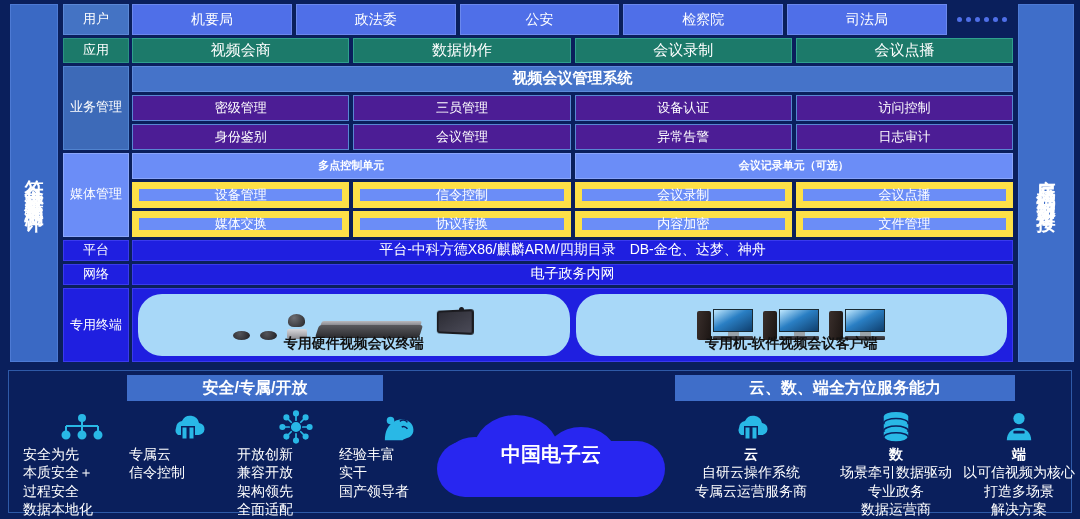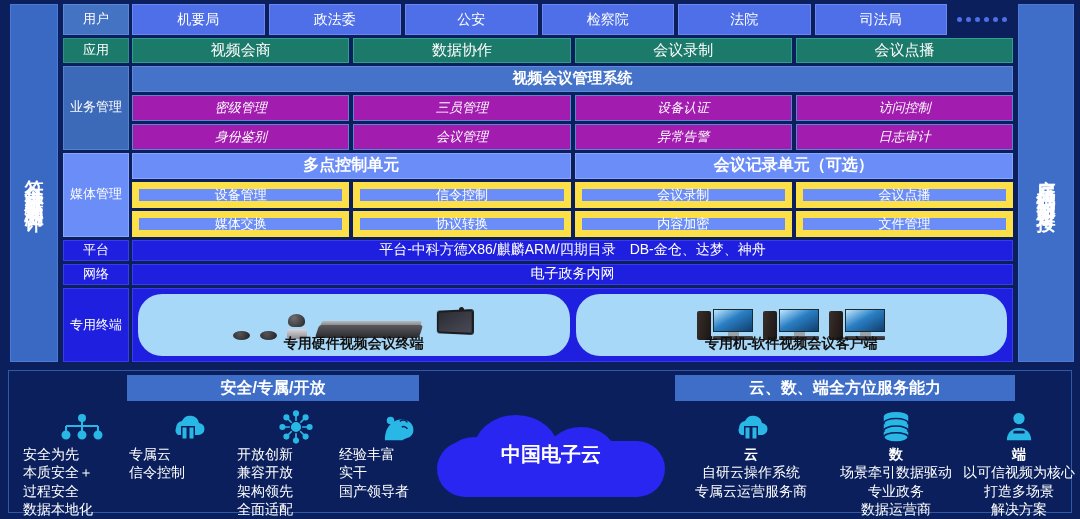--- a/index.html
+++ b/index.html
@@ -184,7 +184,6 @@
           <div class="cell-user">政法委</div>
           <div class="cell-user">公安</div>
           <div class="cell-user">检察院</div>
-          <div class="cell-user">法院</div>
           <div class="cell-user">司法局</div>
           <div class="dots">
             <i></i>

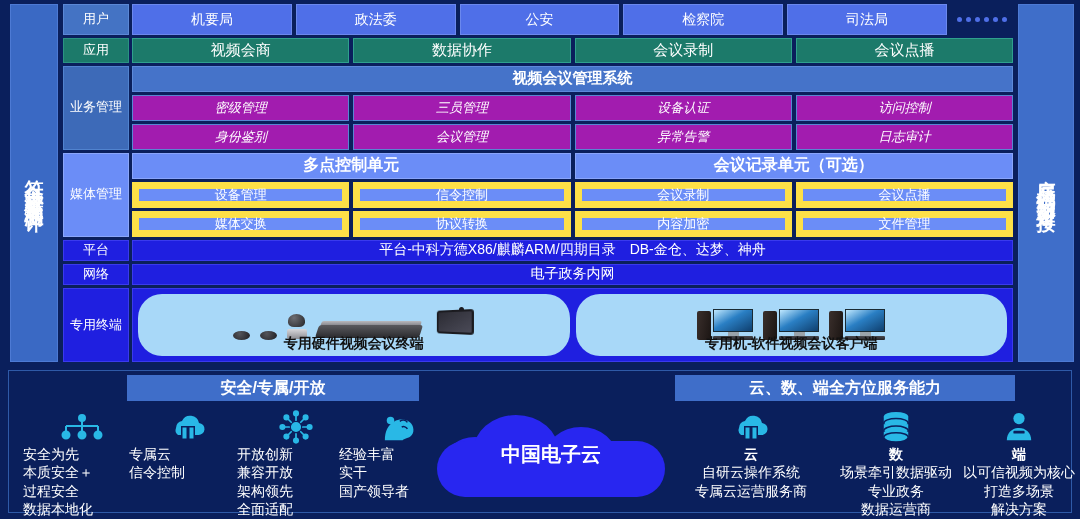--- a/index.html
+++ b/index.html
@@ -71,8 +71,8 @@
   }
   .subrow { display: flex; gap: 4px; height: 26px; }
   .sub {
-    flex: 1 1 0; background: #a21caf; border: 1px solid #5886d2;
-    display: flex; align-items: center; justify-content: center; font-size: 13px; font-style: italic;
+    flex: 1 1 0; background: #4c1d95; border: 1px solid #5886d2;
+    display: flex; align-items: center; justify-content: center; font-size: 13px;
   }
 
   

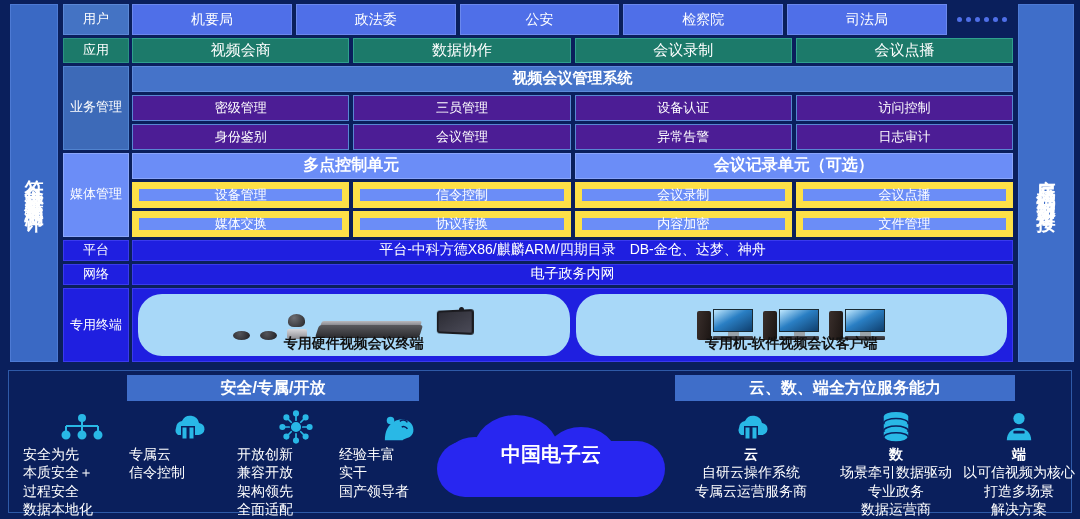--- a/index.html
+++ b/index.html
@@ -83,7 +83,7 @@
   .mband .bandcell {
     flex: 1 1 0; background: #6b8df7; border: 1px solid #89a5fb;
     display: flex; align-items: center; justify-content: center;
-    font-size: 16px; font-weight: bold;
+    font-size: 11px; font-weight: bold;
   }
   .msub { display: flex; gap: 4px; height: 26px; }
   .msub .sub2 {

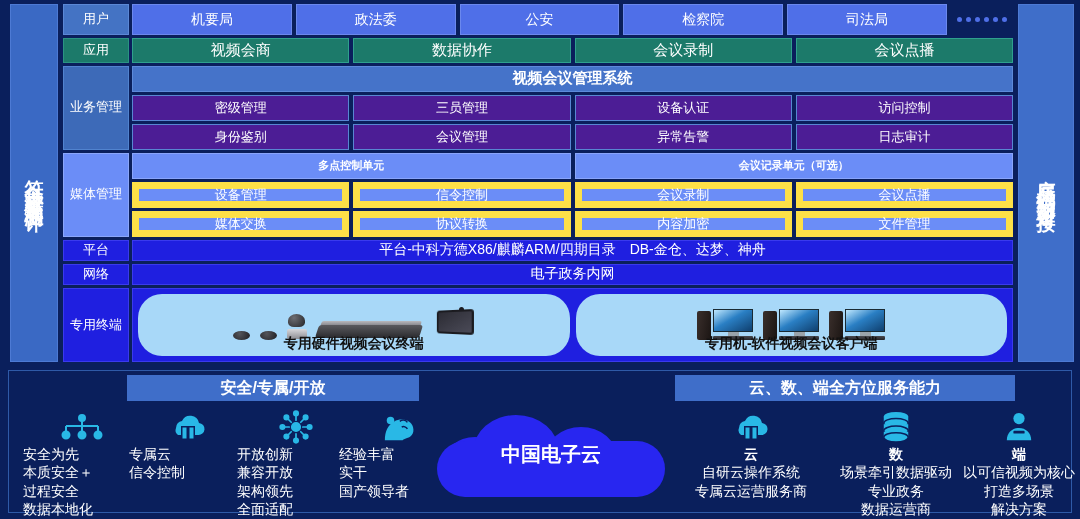--- a/index.html
+++ b/index.html
@@ -141,7 +141,7 @@
     display: flex; align-items: center; justify-content: center;
     font-size: 16px; font-weight: bold; color: #ffffff;
   }
-  .bhead.left { left: 118px; width: 292px; }
+  .bhead.left { left: 118px; width: 256px; }
   .bhead.right { left: 666px; width: 340px; }
 
   .features { position: relative; height: 110px; }

